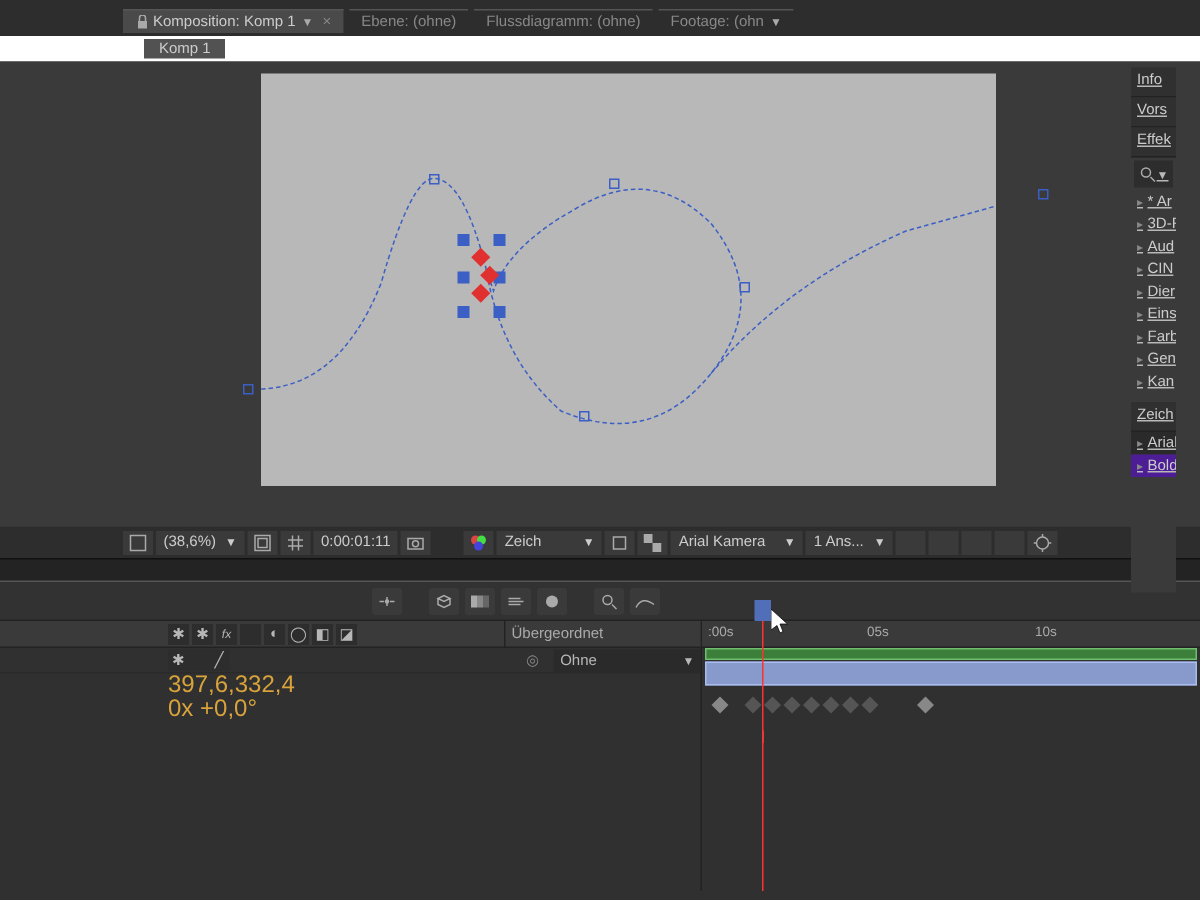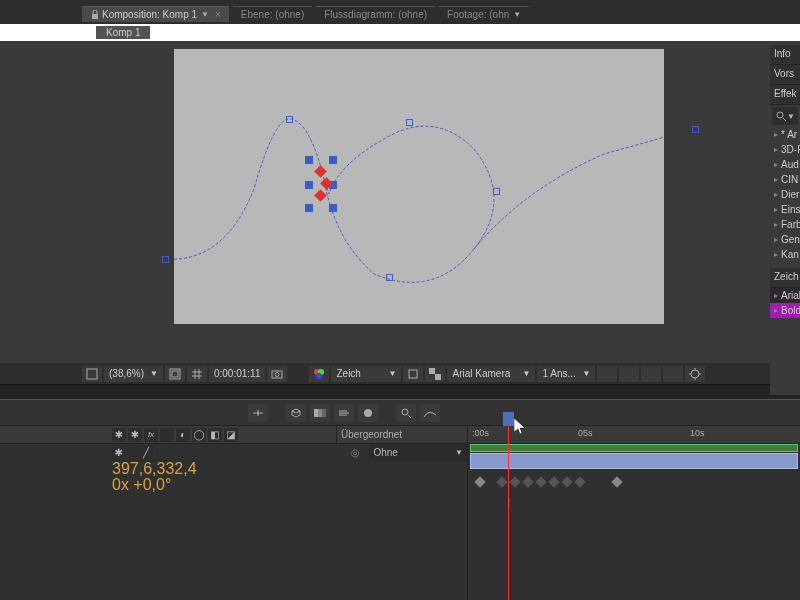--- a/index.html
+++ b/index.html
@@ -48,7 +48,7 @@
   .kf { position:absolute; width:8px; height:8px; background:#555; transform:rotate(45deg); top:52px; }
   .kf.hl { background:#888; }
   .cursor { position:absolute; width:12px; height:18px; fill:#fff; }
-  .rpanel { position:absolute; right:0; top:4px; width:30px; height:350px; background:#3a3a3a; }
+  .rpanel { position:absolute; right:16px; top:4px; width:30px; height:350px; background:#3a3a3a;text-decoration:underline; }
   .rp-tab { height:20px; background:#303030; border-bottom:1px solid #222; font-size:10px; color:#ccc; padding:3px 4px; cursor:pointer; text-align:left; }
   .rp-item { height:15px; font-size:10px; color:#ccc; padding:1px 4px; display:flex; align-items:center; white-space:nowrap; overflow:hidden; }
   .rp-item::before { content:"▸"; font-size:8px; margin-right:3px; color:#888; }

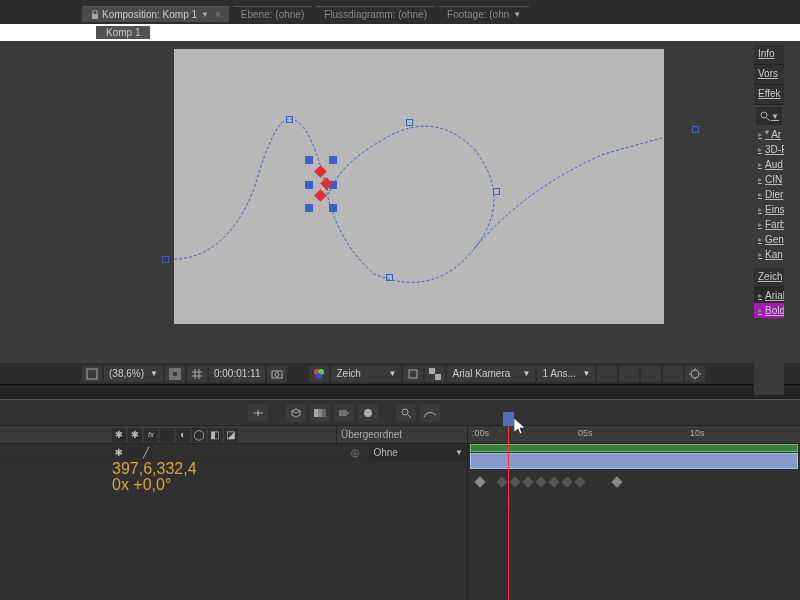--- a/index.html
+++ b/index.html
@@ -132,7 +132,7 @@
     <div class="rp-item">Kan</div>
     <div class="rp-tab" style="margin-top:6px">Zeich</div>
     <div class="rp-item" style="background:#2a2a2a">Arial</div>
-    <div class="rp-item" style="background:#a21caf">Bold</div>
+    <div class="rp-item" style="background:#4c1d95">Bold</div>
   </div>
 </div>
 

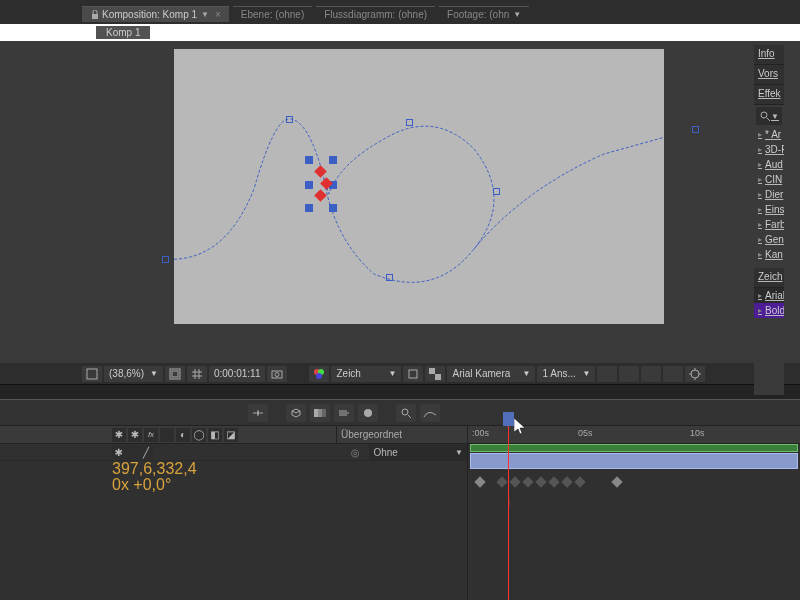--- a/index.html
+++ b/index.html
@@ -22,7 +22,7 @@
   .leftcol { position:absolute; left:0; top:0; width:70px; height:100%; }
   .lc-lbl { position:absolute; font-size:10px; color:#bbb; }
   .lc-btn { position:absolute; width:16px; height:16px; background:#2d2d2d; }
-  .viewerbar { height:21px; background:#2d2d2d; display:flex; align-items:center; gap:2px; padding-left:82px;margin-top:12px; }
+  .viewerbar { height:21px; background:#2d2d2d; display:flex; align-items:center; gap:2px; padding-left:82px; }
   .vb-btn { width:20px; height:16px; background:#3a3a3a; display:flex; align-items:center; justify-content:center; }
   .vb-dd { height:16px; background:#3a3a3a; display:flex; align-items:center; padding:0 5px; font-size:10px; color:#ccc; }
   .vb-dd .ar { margin-left:6px; font-size:8px; }

